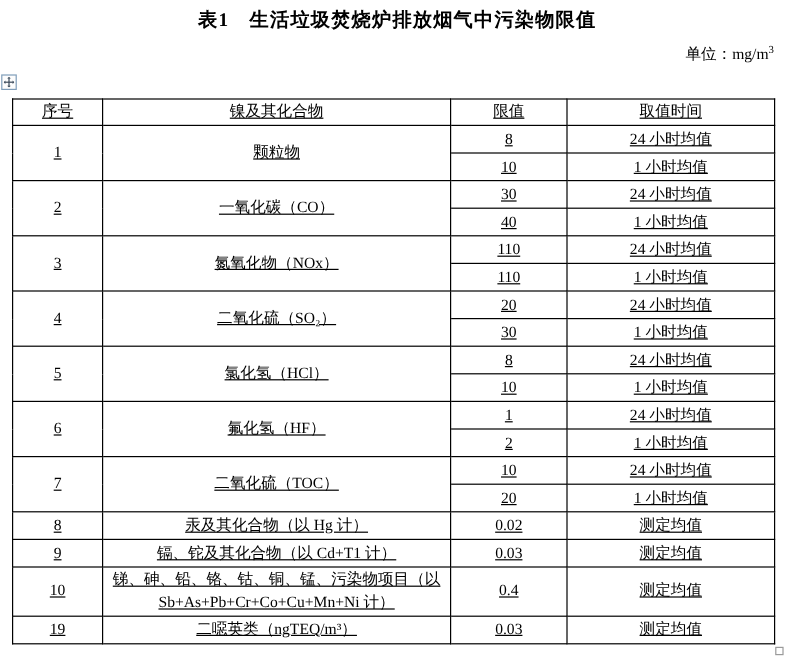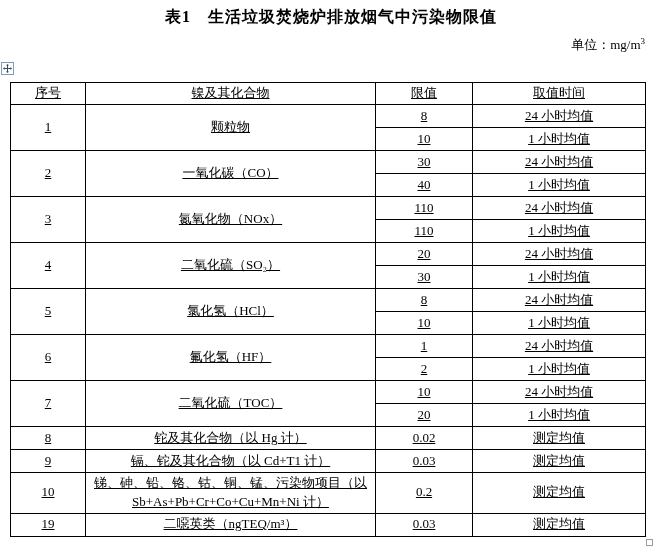--- a/index.html
+++ b/index.html
@@ -193,7 +193,7 @@
       </tr>
       <tr>
         <td class="cell-no" rowspan="1">8</td>
-        <td class="cell-pollutant" rowspan="1">铊及其化合物（以 Hg 计）</td>
+        <td class="cell-pollutant" rowspan="1">汞及其化合物（以 Hg 计）</td>
         <td>0.02</td>
         <td>测定均值</td>
       </tr>

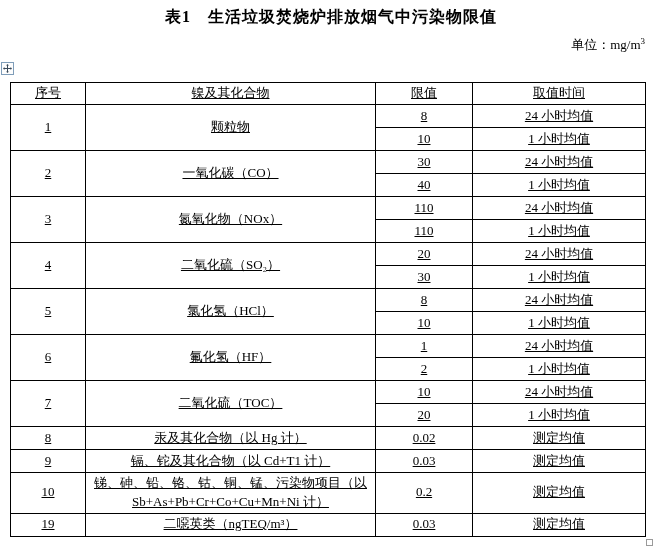--- a/index.html
+++ b/index.html
@@ -206,7 +206,7 @@
       <tr>
         <td class="cell-no" rowspan="1">10</td>
         <td class="cell-pollutant" rowspan="1">锑、砷、铅、铬、钴、铜、锰、污染物项目（以 Sb+As+Pb+Cr+Co+Cu+Mn+Ni 计）</td>
-        <td>0.2</td>
+        <td>0.4</td>
         <td>测定均值</td>
       </tr>
       <tr>

